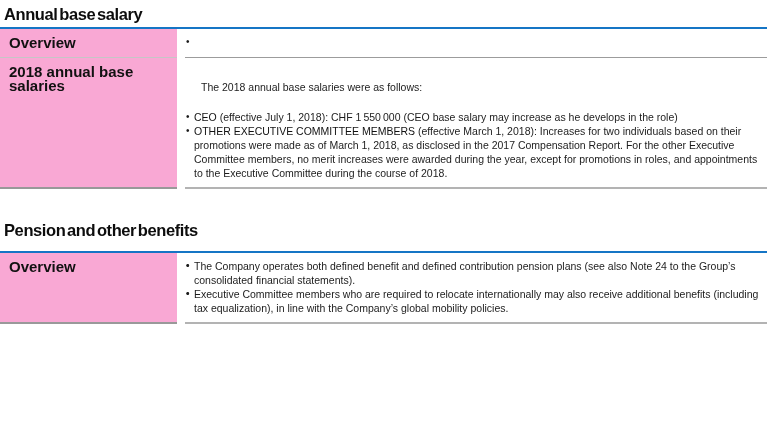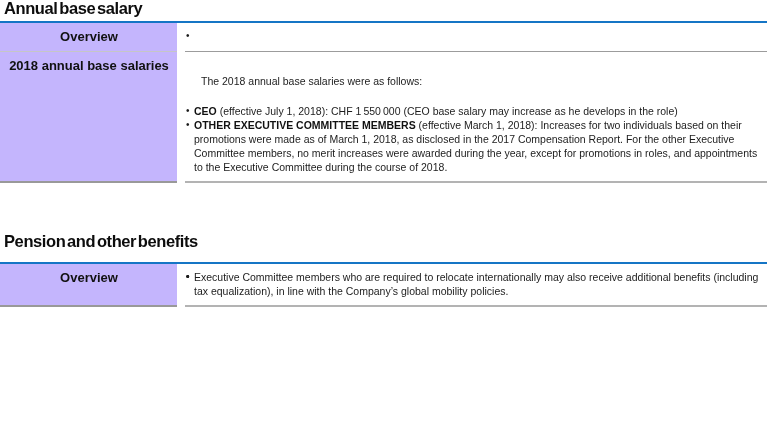--- a/index.html
+++ b/index.html
@@ -16,7 +16,7 @@
     letter-spacing:-0.4px;word-spacing:-2.5px;
     margin:0 0 0 4px;line-height:17px;
   }
-  .section:first-child .section-title{padding-top:0;margin-bottom:4px;}
+  .section:first-child .section-title{padding-top:6px;margin-bottom:4px;}
   .section.second{margin-top:50px;}
   .section.second .section-title{margin-bottom:12px;}
   .rule-blue{height:2px;background:var(--blue,#1575c5);width:767px;}

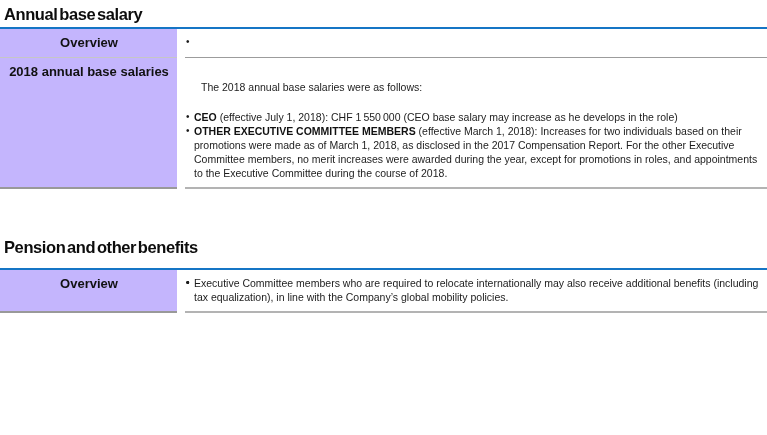--- a/index.html
+++ b/index.html
@@ -23,12 +23,11 @@
   .tbl{width:767px;border-collapse:collapse;}
   .row{display:grid;grid-template-columns:177px 8px 582px;}
   .cell-label{
-    background:#c4b5fd;
+    background:#f9a8d4;
     padding:7px 8px 7px 9px;
-    font-size:13px;font-weight:700;color:#111;
+    font-size:15px;font-weight:700;color:#111;
     line-height:14px;
     border-bottom:1px solid #c6c6c6;
-    text-align:center;
   }
   .cell-gap{background:#ffffff;}
   .cell-content{

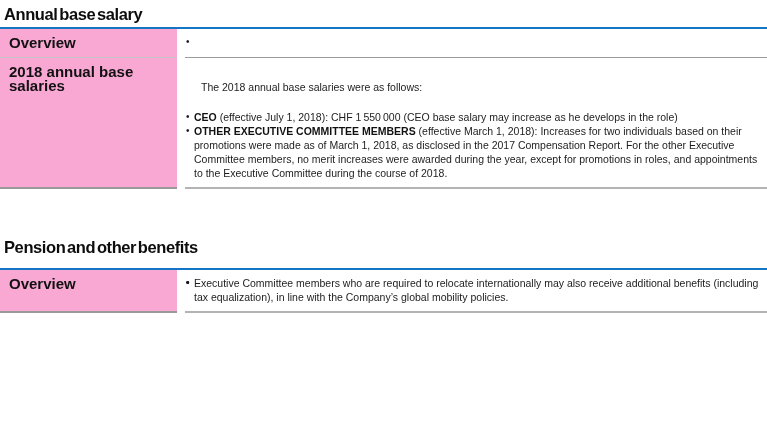--- a/index.html
+++ b/index.html
@@ -43,7 +43,7 @@
     position:absolute;left:1px;top:0;
     font-size:10px;line-height:14px;color:#1c1c1c;
   }
-  .bullet b{font-weight:700;color:#111;}
+  .bullet b{font-weight:400;color:#111;}
 </style>
 </head>
 <body>

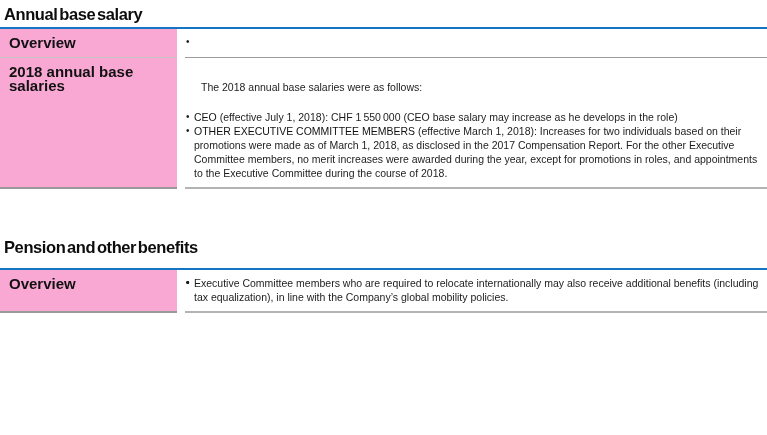--- a/index.html
+++ b/index.html
@@ -17,7 +17,7 @@
     margin:0 0 0 4px;line-height:17px;
   }
   .section:first-child .section-title{padding-top:6px;margin-bottom:4px;}
-  .section.second{margin-top:50px;}
+  .section.second{margin-top:33px;}
   .section.second .section-title{margin-bottom:12px;}
   .rule-blue{height:2px;background:var(--blue,#1575c5);width:767px;}
   .tbl{width:767px;border-collapse:collapse;}

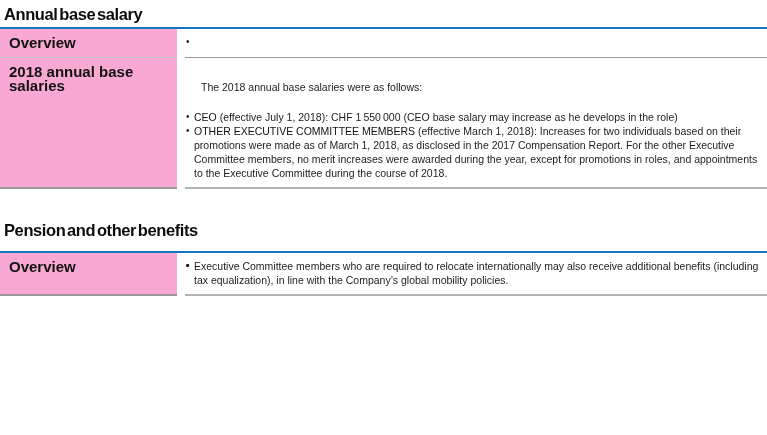--- a/index.html
+++ b/index.html
@@ -80,7 +80,7 @@
           <div class="cell-gap"></div>
           <div class="cell-content">
             <p class="bullet"><span class="dot">•</span></p>
-            <p class="bullet"><span class="dot">•</span></p>
+            <p class="bullet"><span class="dot">•</span><span>The Company operates both defined benefit and defined contribution pension plans (see also Note 24 to the Group’s consolidated financial statements).</span></p>
             <p class="bullet"><span class="dot">•</span></p>
             <p class="bullet"><span class="dot">•</span><span>Executive Committee members who are required to relocate internationally may also receive additional benefits (including tax equalization), in line with the Company’s global mobility policies.</span></p>
           </div>

